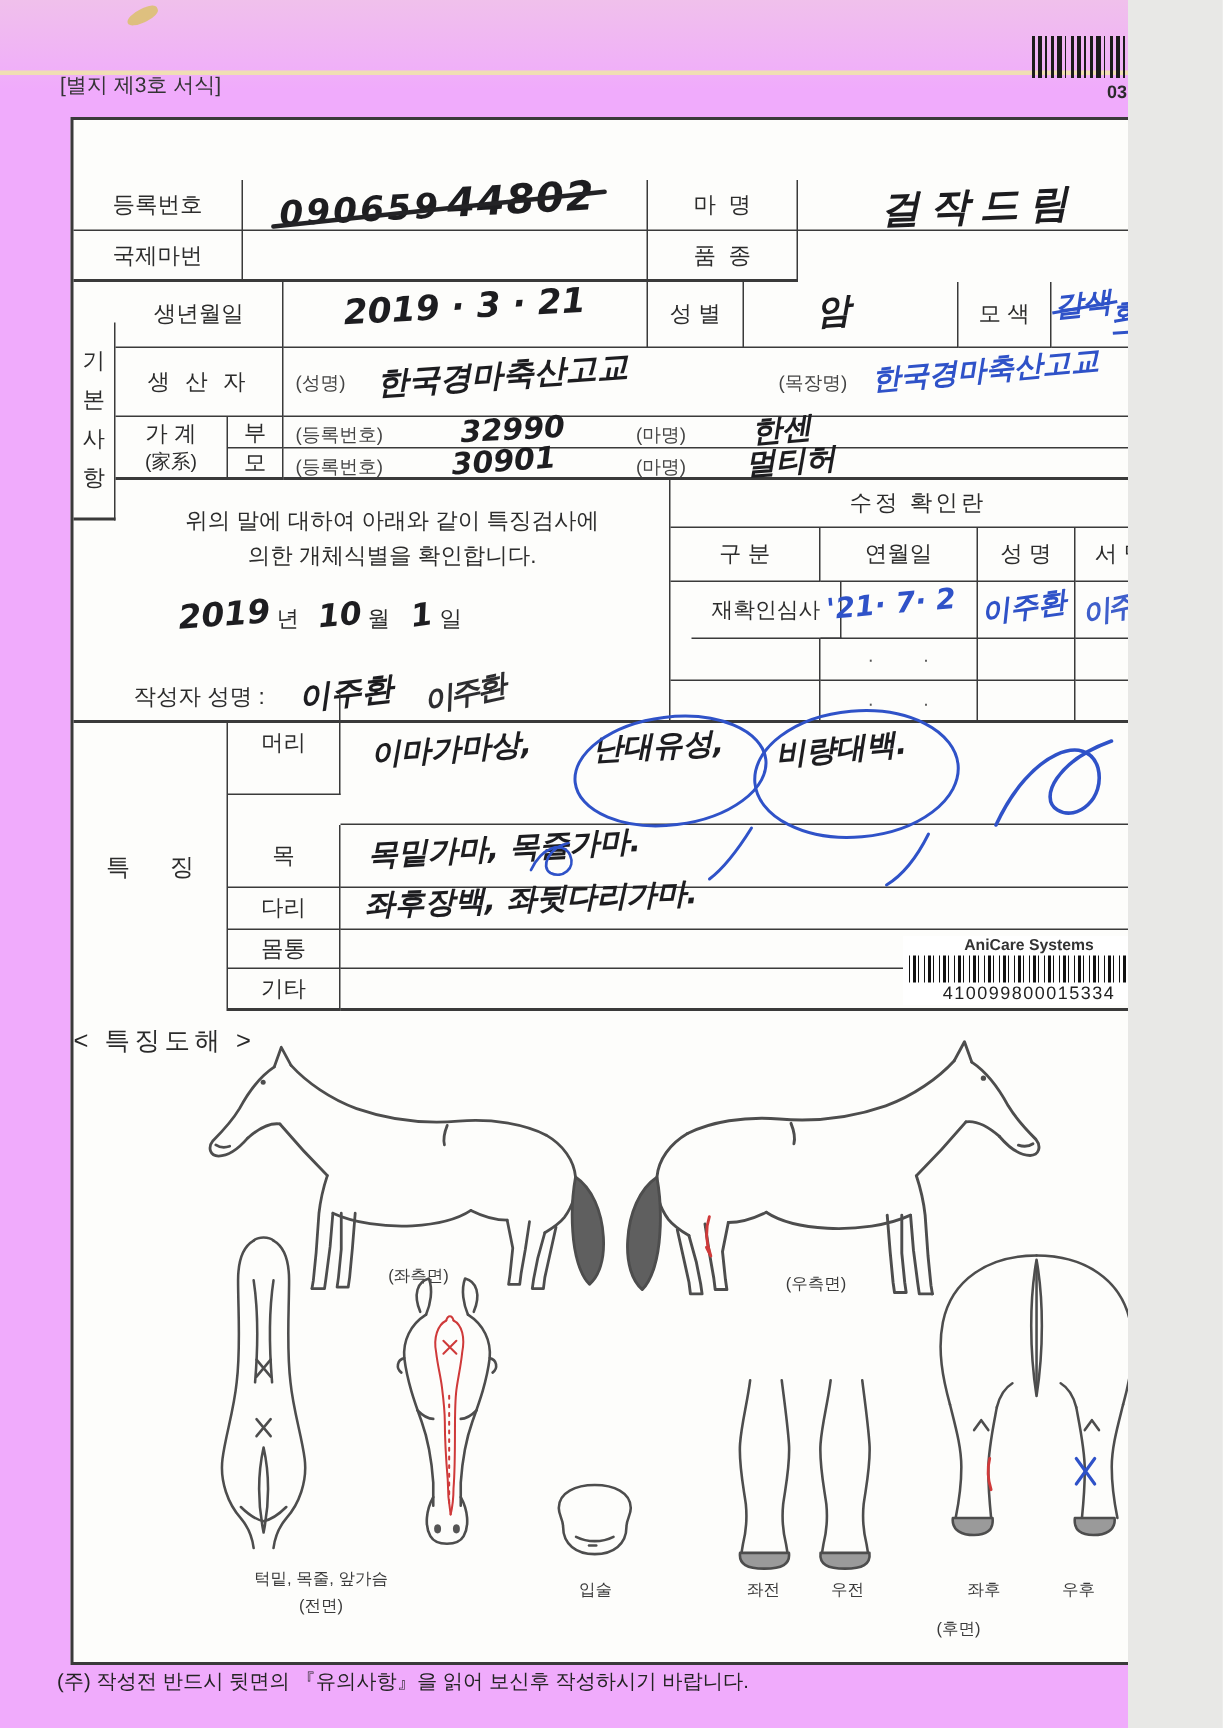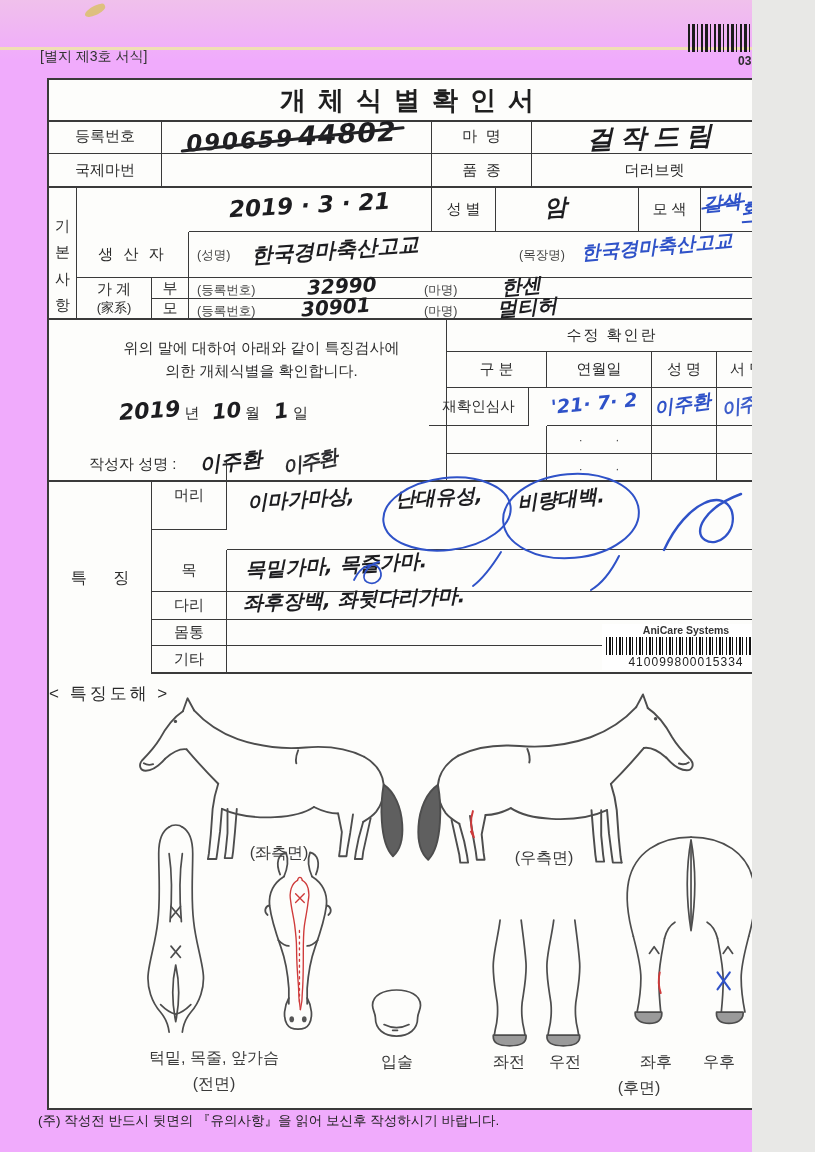--- a/index.html
+++ b/index.html
@@ -70,7 +70,6 @@
 
   <div class="docbox">
 
-    <div class="title-row">개체식별확인서</div>
 
     <div class="cell lbl bb br" style="left:0;top:40px;width:113px;height:34px;">등록번호</div>
     <div class="cell bb br" style="left:113px;top:40px;width:270px;height:34px;">

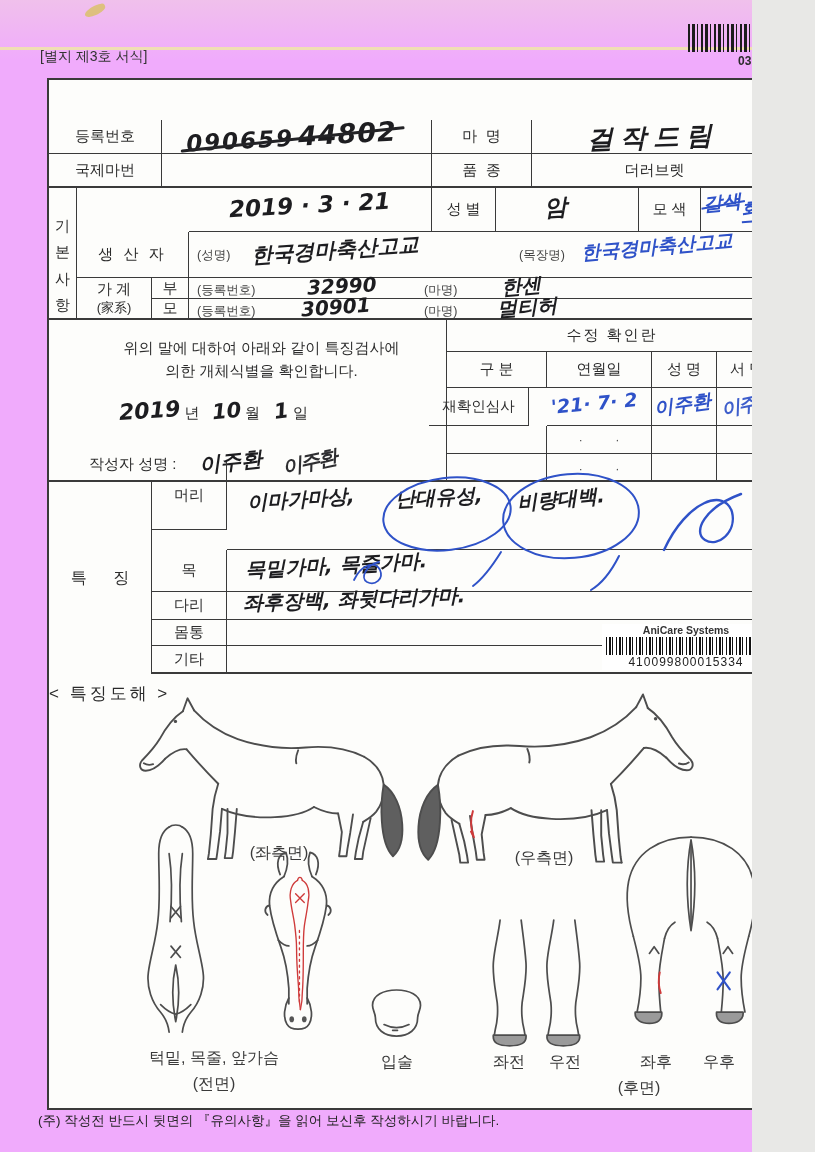--- a/index.html
+++ b/index.html
@@ -85,7 +85,6 @@
     <div class="cell lbl bb2 br" style="left:0;top:74px;width:113px;height:34px;">국제마번</div>
     <div class="cell bb2 br" style="left:113px;top:74px;width:270px;height:34px;"></div>
     <div class="cell lbl bb2 br" style="left:383px;top:74px;width:100px;height:34px;white-space:pre;">품  종</div>
-    <div class="cell lbl bb2" style="left:483px;top:74px;width:245px;height:34px;">더러브렛</div>
 
     <div class="cell vert-label bb2 br" style="left:0;top:108px;width:28px;height:132px;">
       <span>기본사항</span>

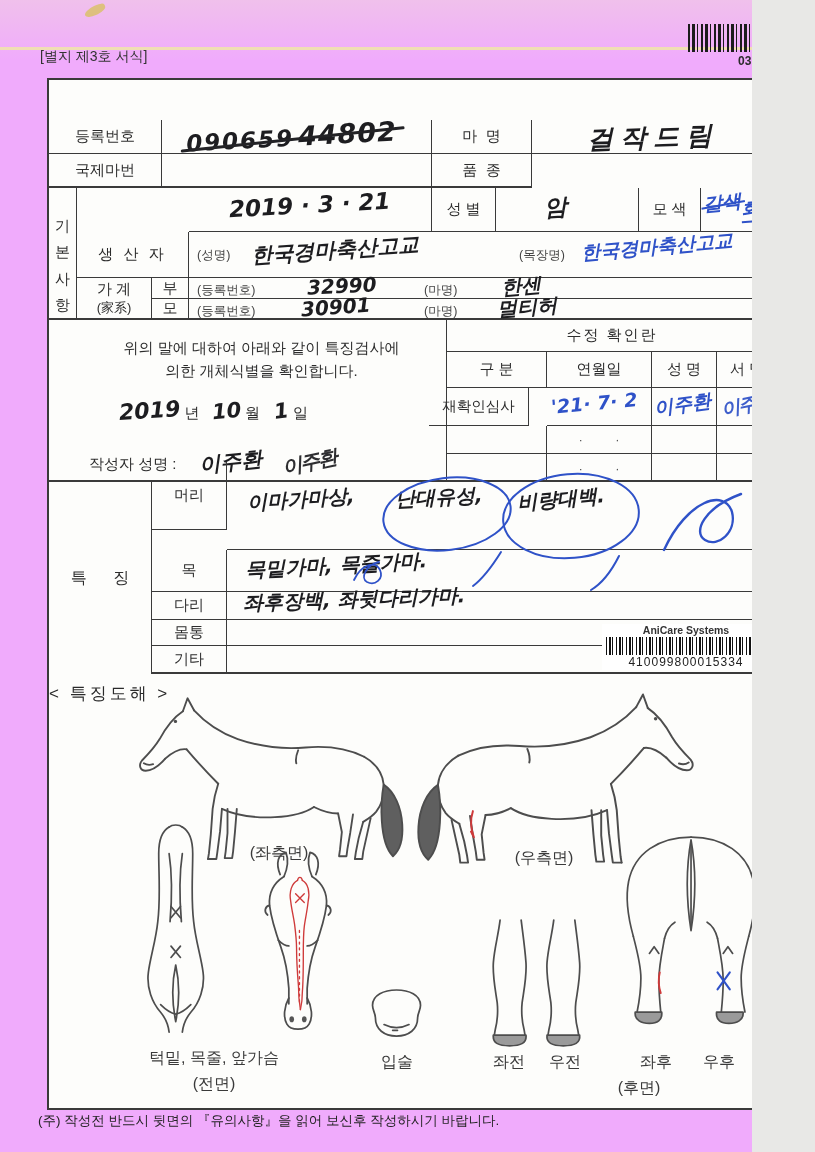--- a/index.html
+++ b/index.html
@@ -90,6 +90,7 @@
       <span>기본사항</span>
     </div>
 
+    <div class="cell lbl bb br" style="left:28px;top:108px;width:112px;height:44px;">생년월일</div>
     <div class="cell bb br" style="left:140px;top:108px;width:243px;height:44px;">
       <span class="hw" style="position:absolute;left:40px;top:4px;font-size:23px;font-weight:700;transform:rotate(-3deg);">2019 · 3 · 21</span>
     </div>

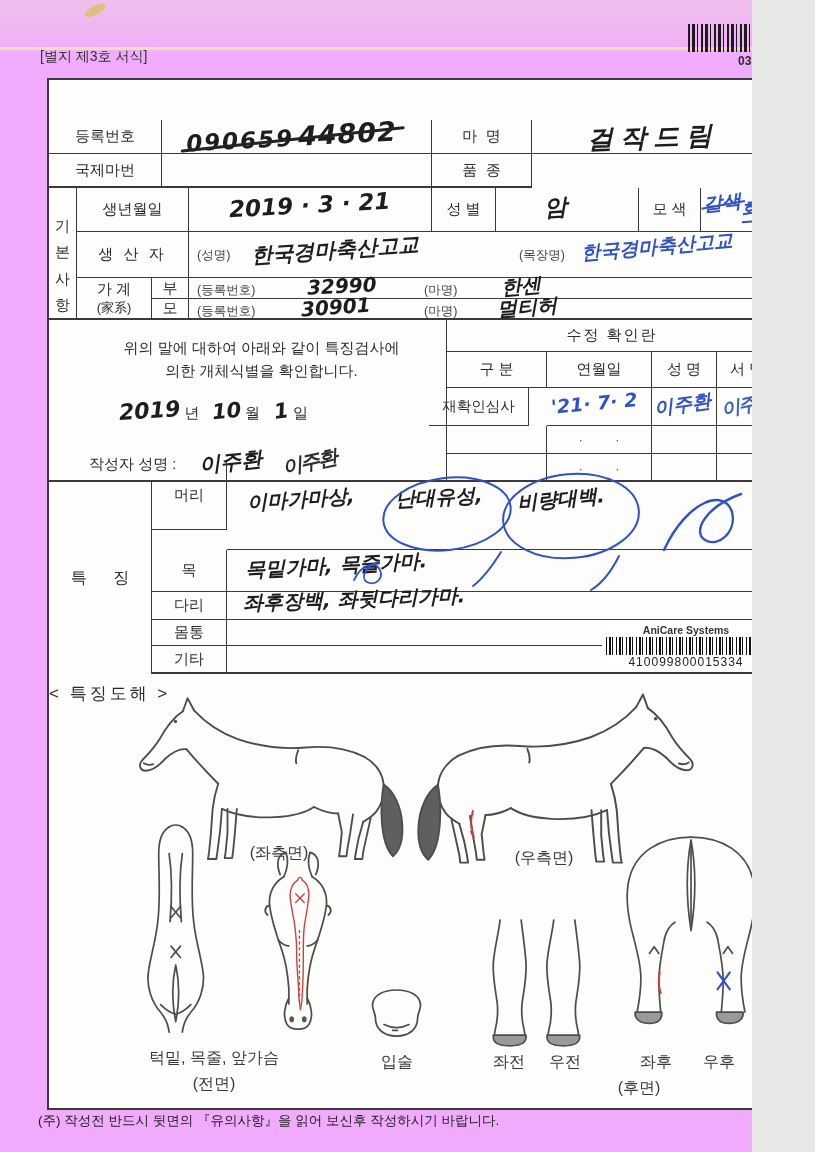--- a/index.html
+++ b/index.html
@@ -28,7 +28,7 @@
   .lbl{display:flex;align-items:center;justify-content:center;text-align:center;}
   .title-row{position:absolute;left:0;top:0;width:728px;height:40px;border-bottom:2px solid #3a3a3a;
     display:flex;align-items:center;justify-content:center;font-size:26px;font-weight:700;letter-spacing:12px;color:#1f1f1f;}
-  .vert-label{display:flex;align-items:flex-end;justify-content:center;text-align:center;}
+  .vert-label{display:flex;align-items:center;justify-content:center;text-align:center;margin-top:27px;}
   .vert-label span{width:16px;word-break:break-all;line-height:1.75;font-size:15px;}
   .small{font-size:12.5px;color:#444;}
   

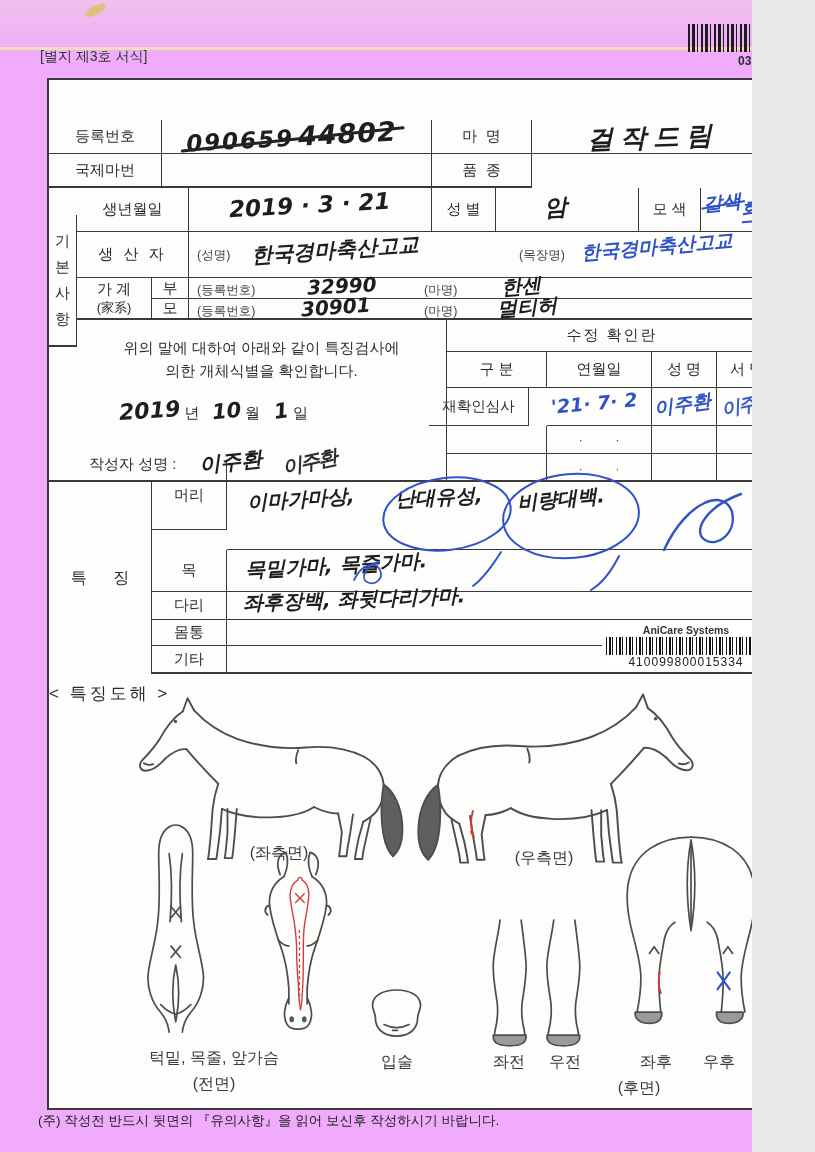--- a/index.html
+++ b/index.html
@@ -157,7 +157,7 @@
     <div class="cell lbl bb br" style="left:603px;top:272px;width:65px;height:36px;white-space:pre;">성 명</div>
     <div class="cell lbl bb" style="left:668px;top:272px;width:60px;height:36px;white-space:pre;">서 명</div>
 
-    <div class="cell lbl bb br" style="left:380px;top:308px;width:100px;height:38px;font-size:14.5px;">재확인심사</div>
+    <div class="cell lbl bb br" style="left:412px;top:308px;width:100px;height:38px;font-size:14.5px;">재확인심사</div>
     <div class="cell bb br" style="left:498px;top:308px;width:105px;height:38px;">
       <span class="hw-blue" style="position:absolute;left:4px;top:4px;font-size:19px;font-weight:700;transform:rotate(-5deg);">'21· 7· 2</span>
     </div>

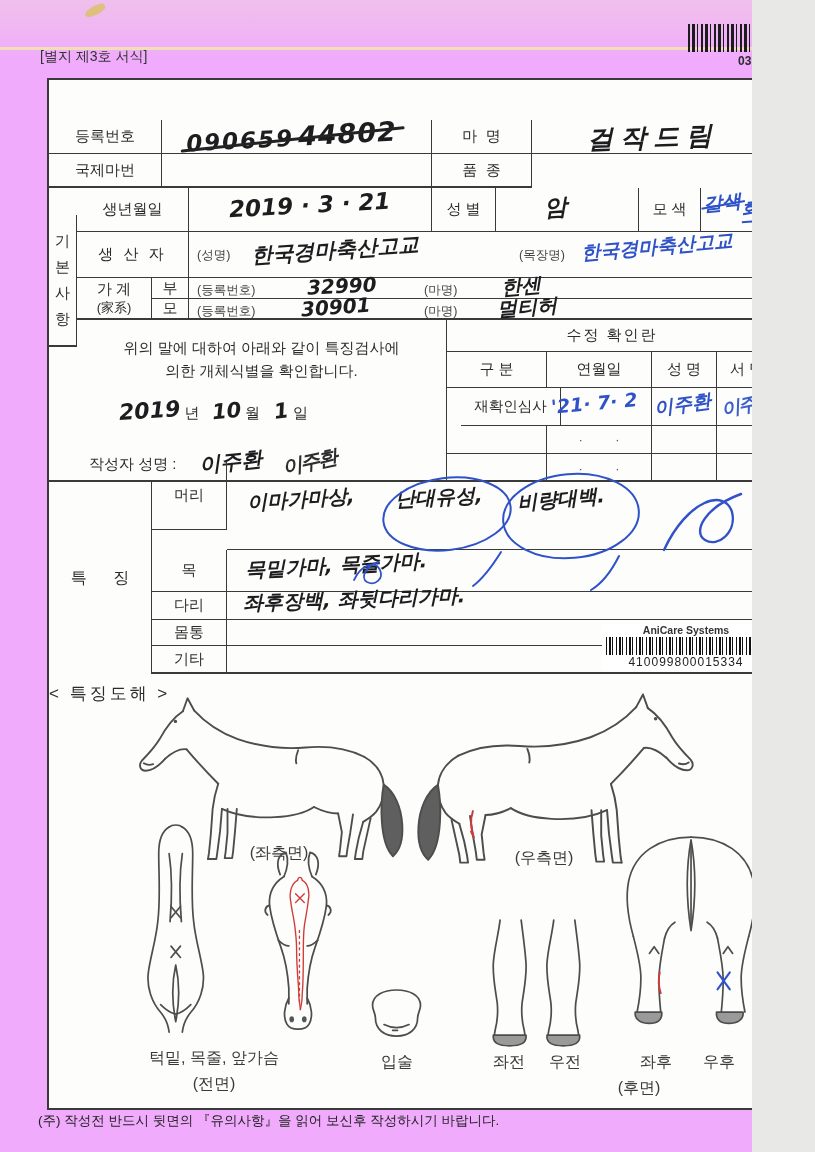--- a/index.html
+++ b/index.html
@@ -52,7 +52,7 @@
   .blue-marks{position:absolute;left:170px;top:372px;width:566px;height:170px;z-index:6;pointer-events:none;}
   .diagram-title{position:absolute;left:0;top:602px;width:728px;text-align:left;
     font-size:17px;font-weight:400;letter-spacing:3px;color:#2a2a2a;}
-  .diag-label{position:absolute;font-size:16px;color:#3a3a3a;text-align:center;}
+  .diag-label{position:absolute;font-size:11px;color:#3a3a3a;text-align:center;}
   svg{display:block;}
 </style>
 </head>

